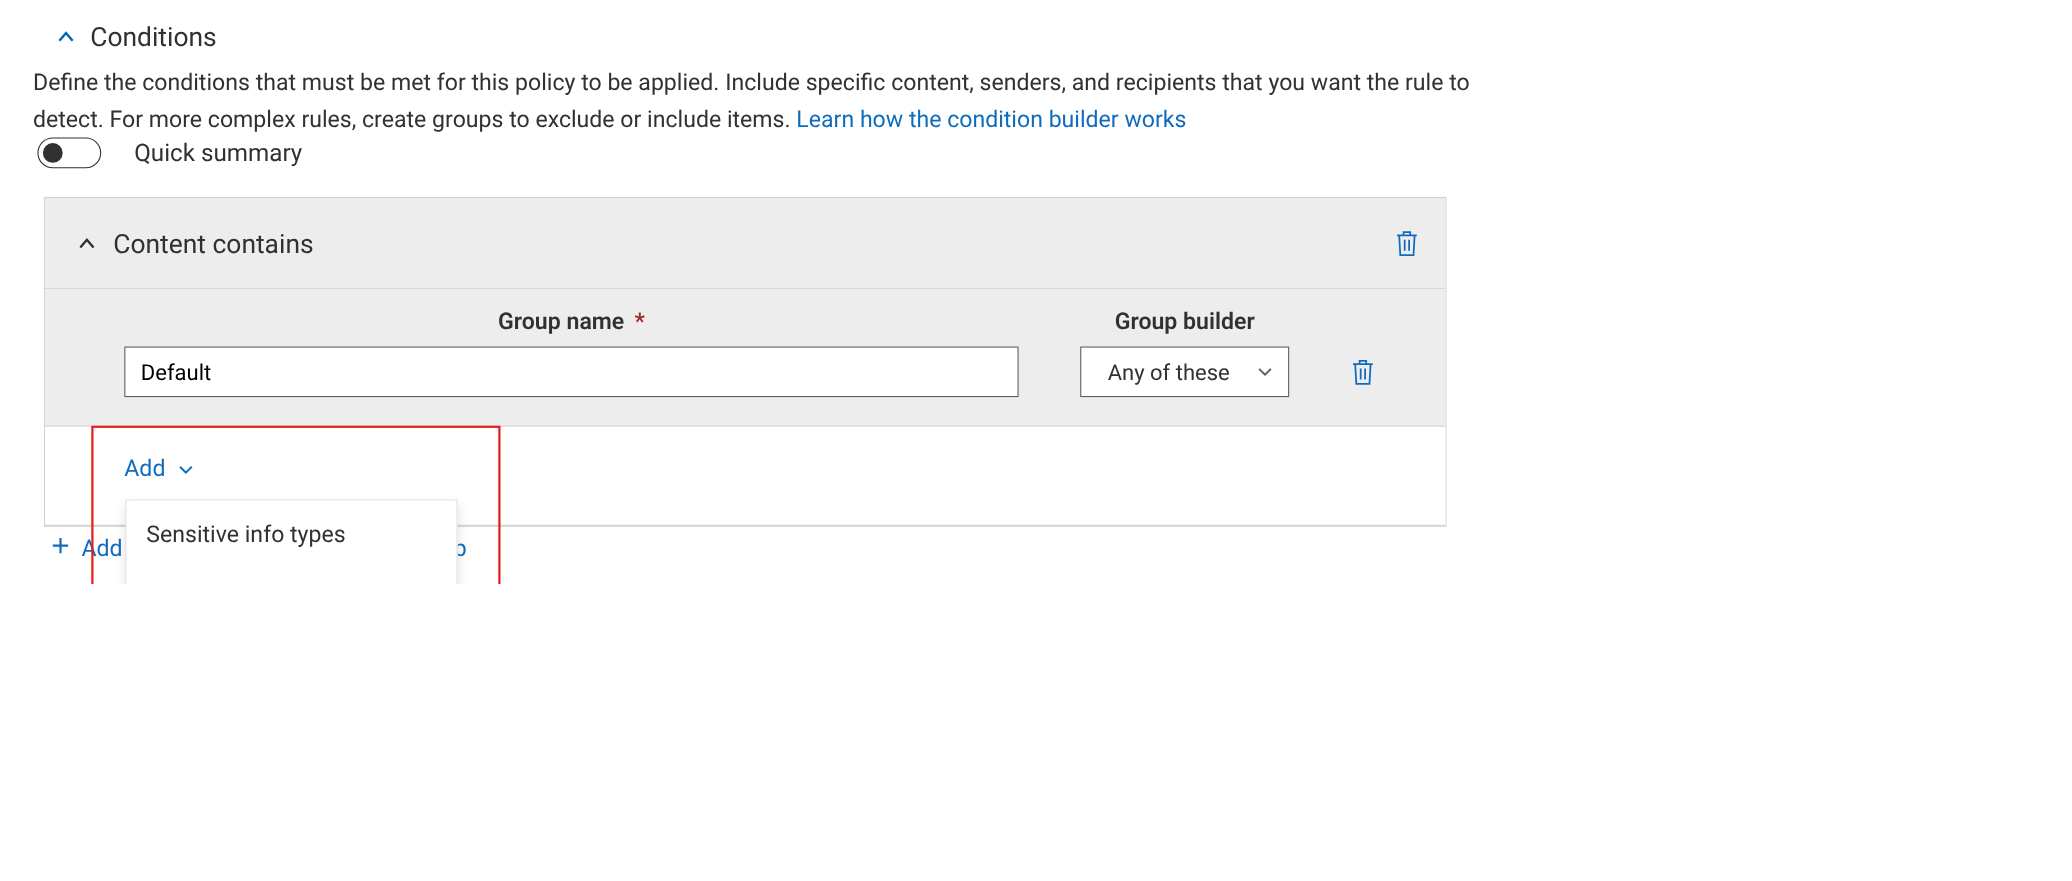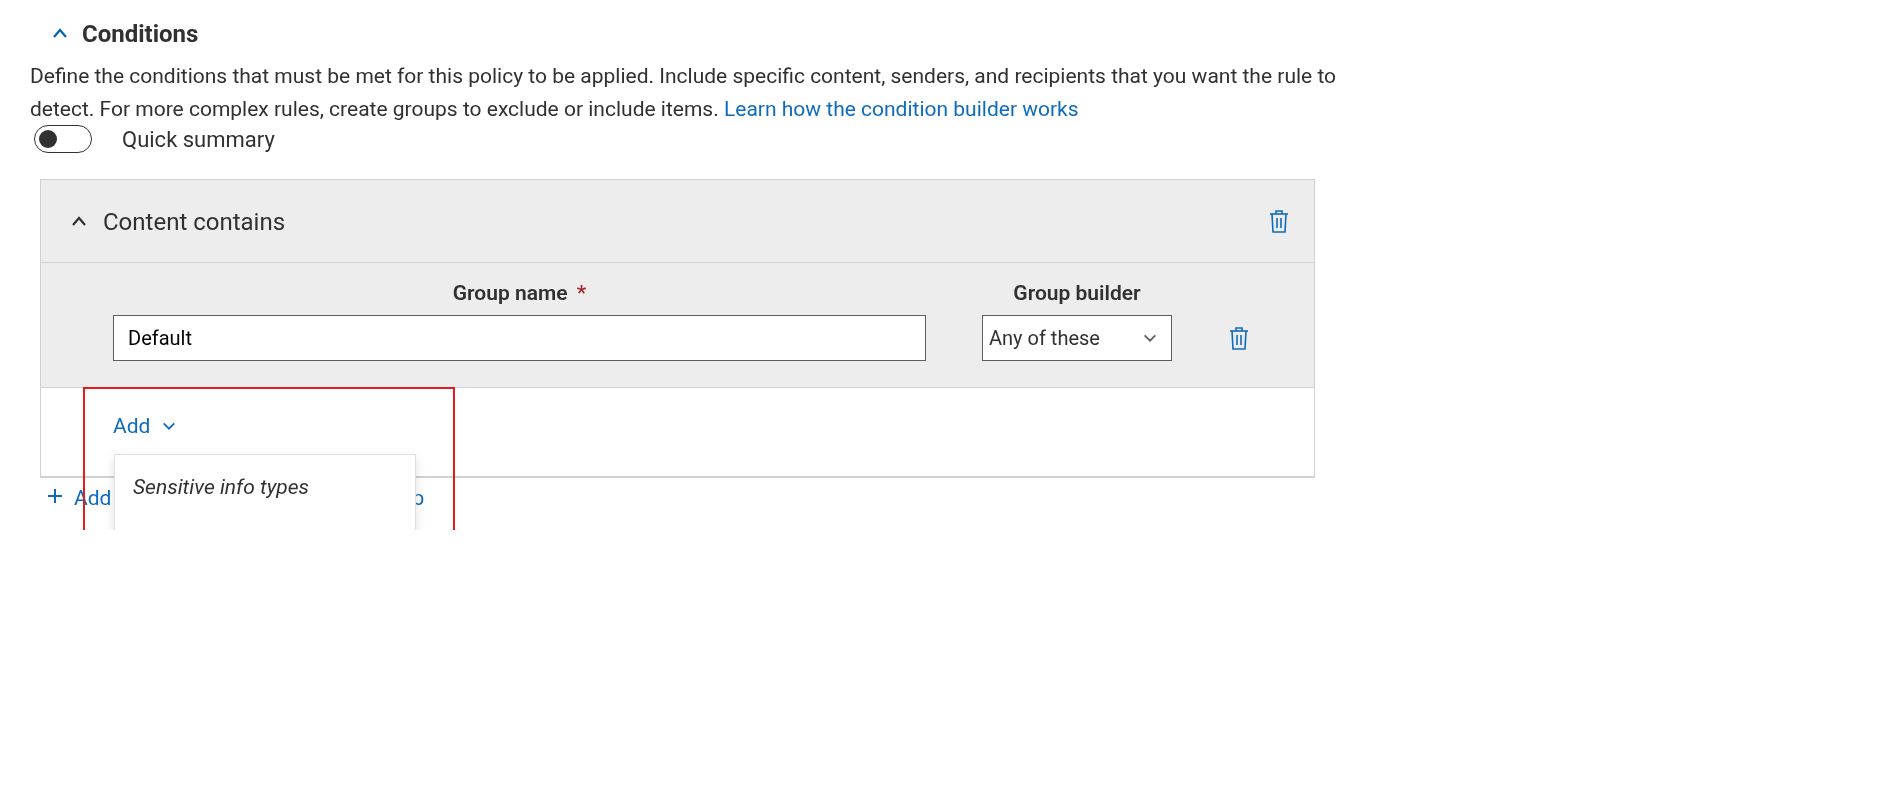--- a/index.html
+++ b/index.html
@@ -27,7 +27,7 @@
     }
     .chevron-up svg { stroke: #0064b0; stroke-width: 2.2; fill: none; }
     .section-title {
-      font-weight: 700;
+      font-weight: 400;
       font-size: 24px;
     }
     .description {

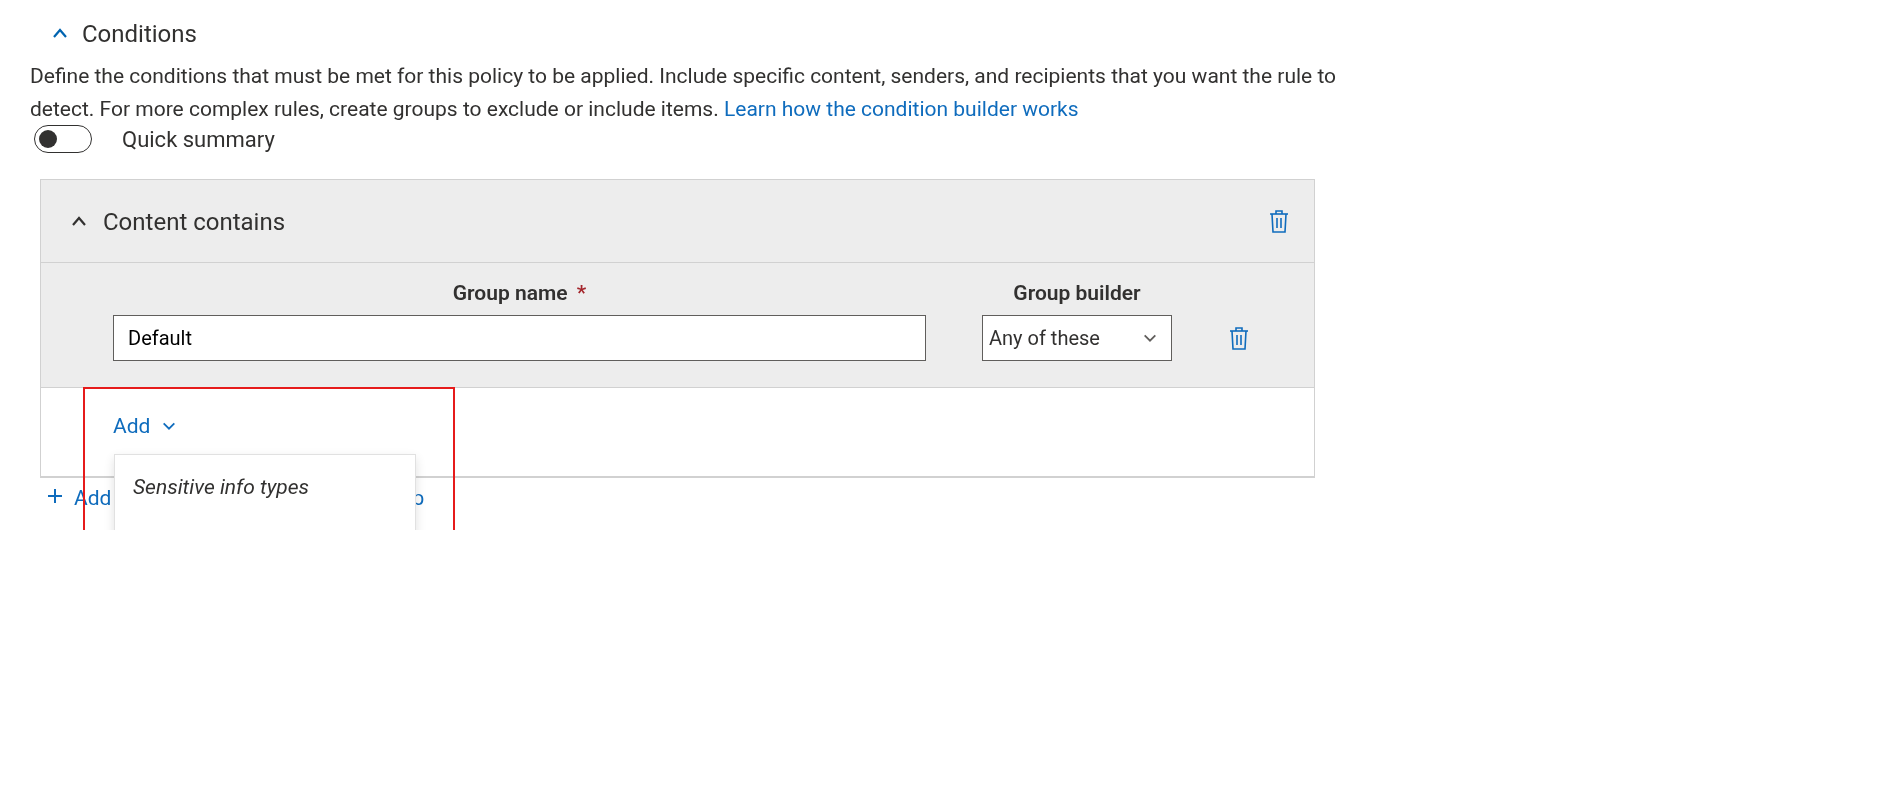--- a/index.html
+++ b/index.html
@@ -135,7 +135,7 @@
       height: 46px;
       border: 1px solid #605e5c;
       background: #fff;
-      padding: 0 12px 0 6px;
+      padding: 0 12px 0 24px;
       font-size: 20px;
       cursor: pointer;
     }

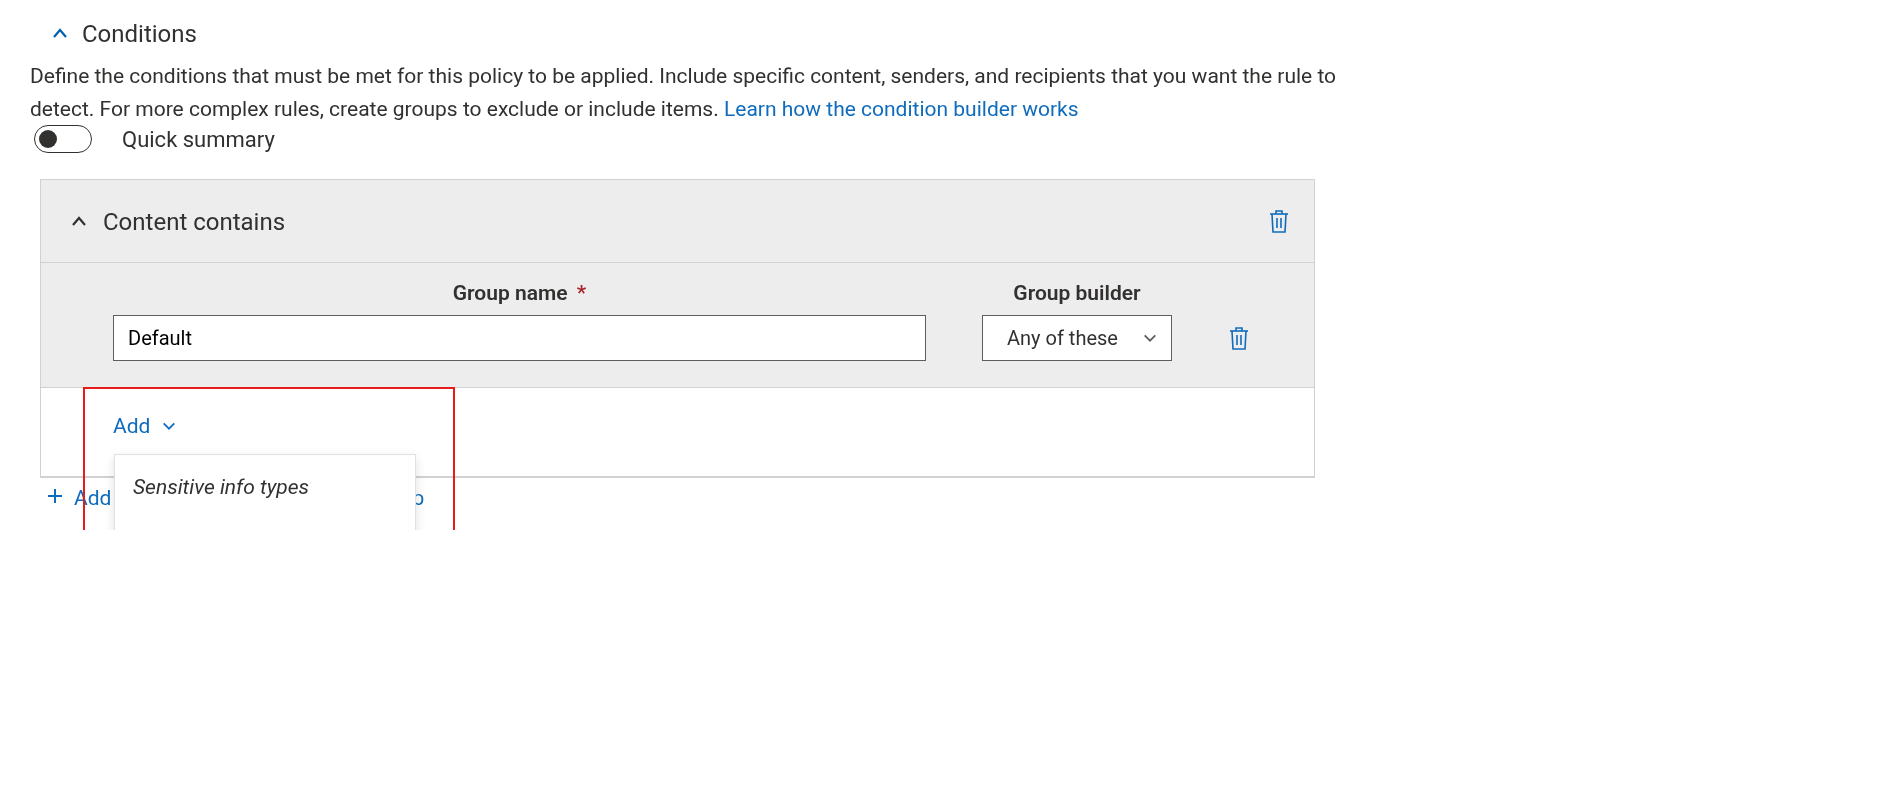--- a/index.html
+++ b/index.html
@@ -177,7 +177,6 @@
       border: 1px solid #e1e1e1;
       box-shadow: 0 4px 10px rgba(0,0,0,0.12);
       z-index: 5;
-      font-style: italic;
     }
     .dropdown-item {
       padding: 20px 18px;

